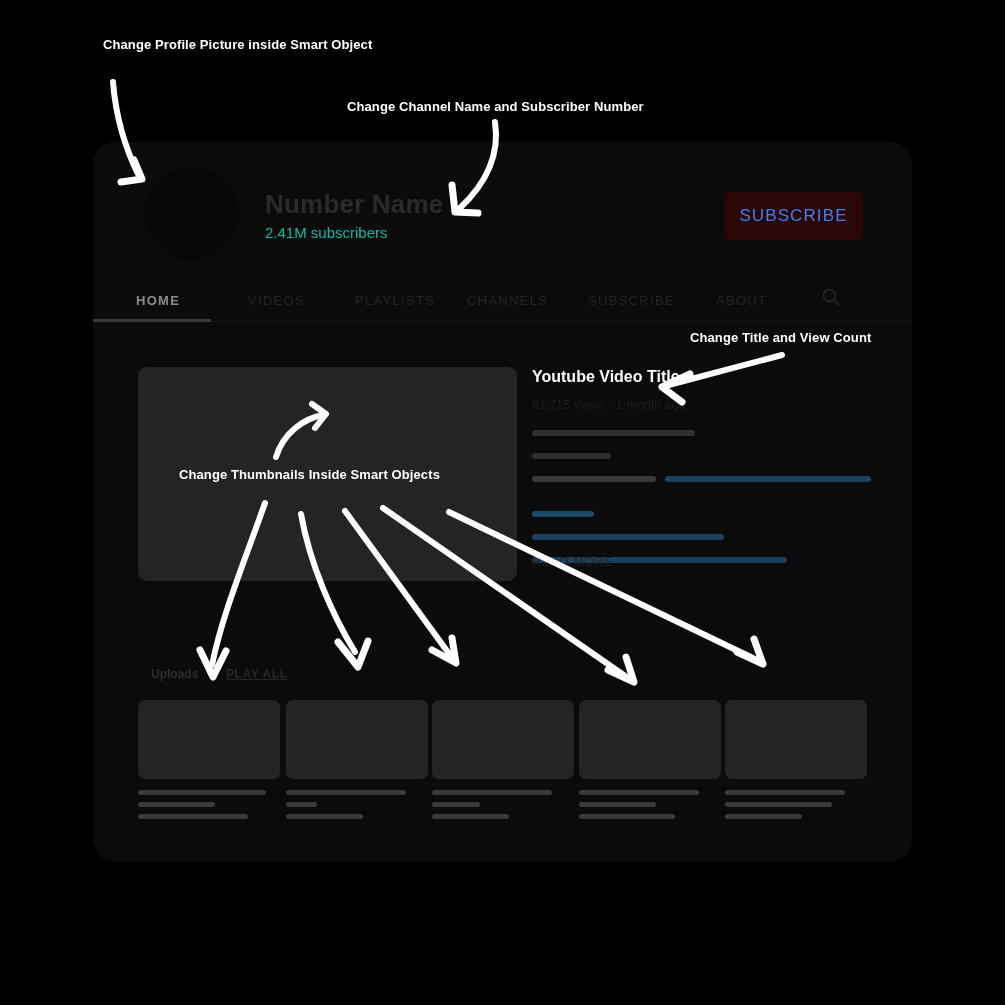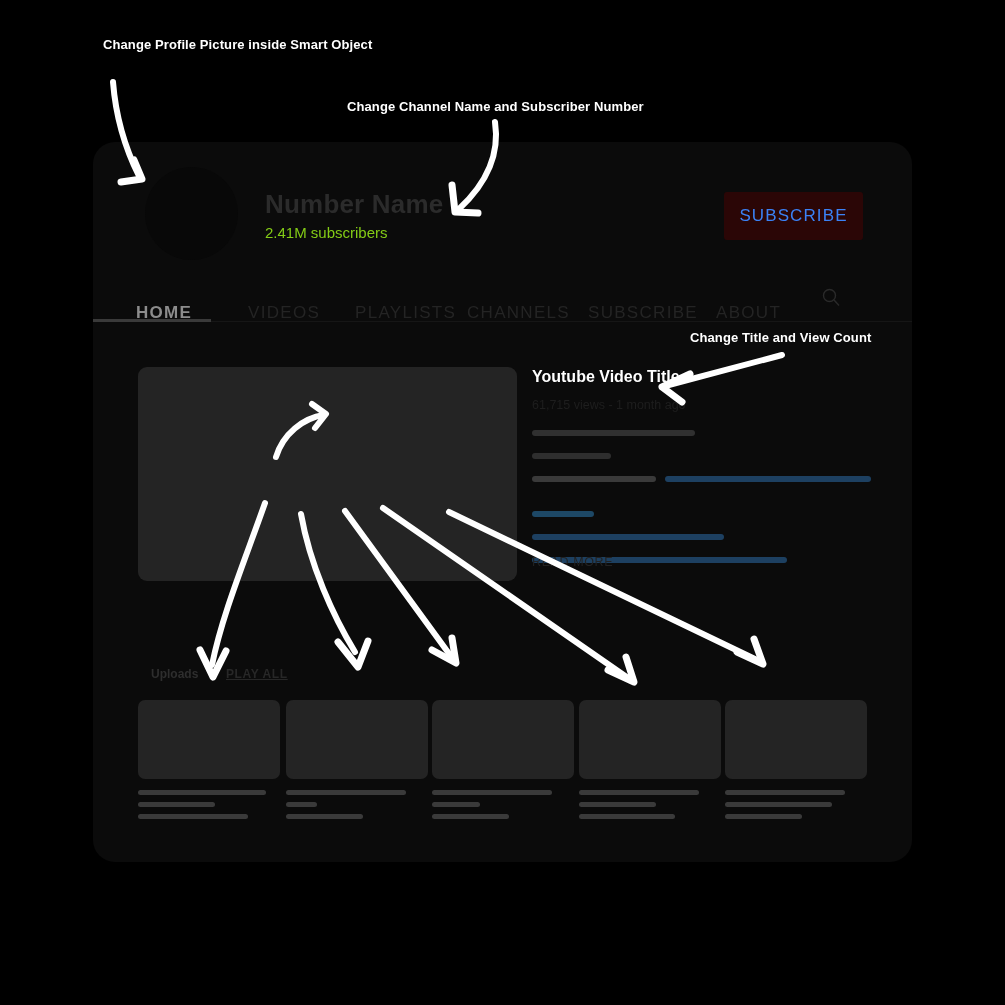--- a/index.html
+++ b/index.html
@@ -59,7 +59,7 @@
     left: 172px;
     top: 82px;
     font-size: 15px;
-    color: #84cc16;
+    color: #14b8a6;
     white-space: nowrap;
   }
   #subscribe-button {

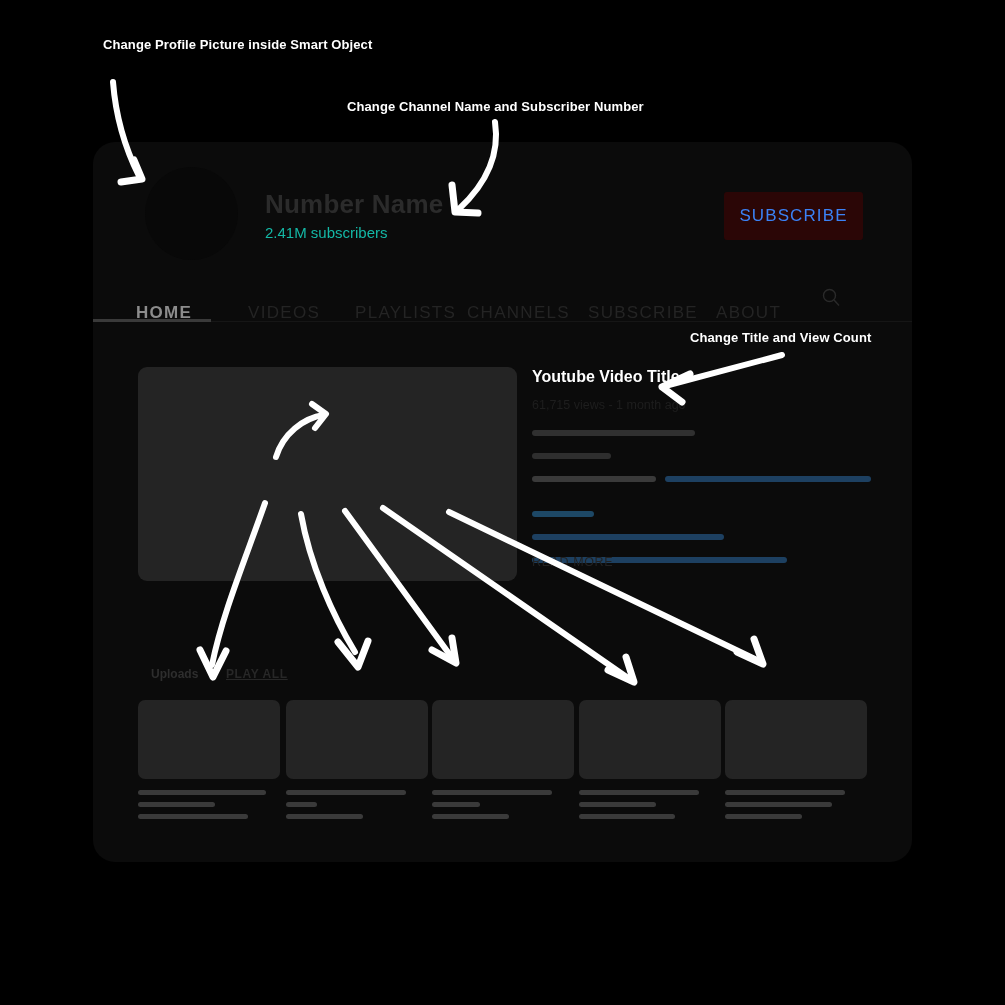--- a/index.html
+++ b/index.html
@@ -91,8 +91,8 @@
   }
   #channel-nav .tab {
     position: absolute;
-    top: 24px;
-    font-size: 17px;
+    top: 14px;
+    font-size: 13px;
     letter-spacing: 1.3px;
     color: #242424;
     white-space: nowrap;

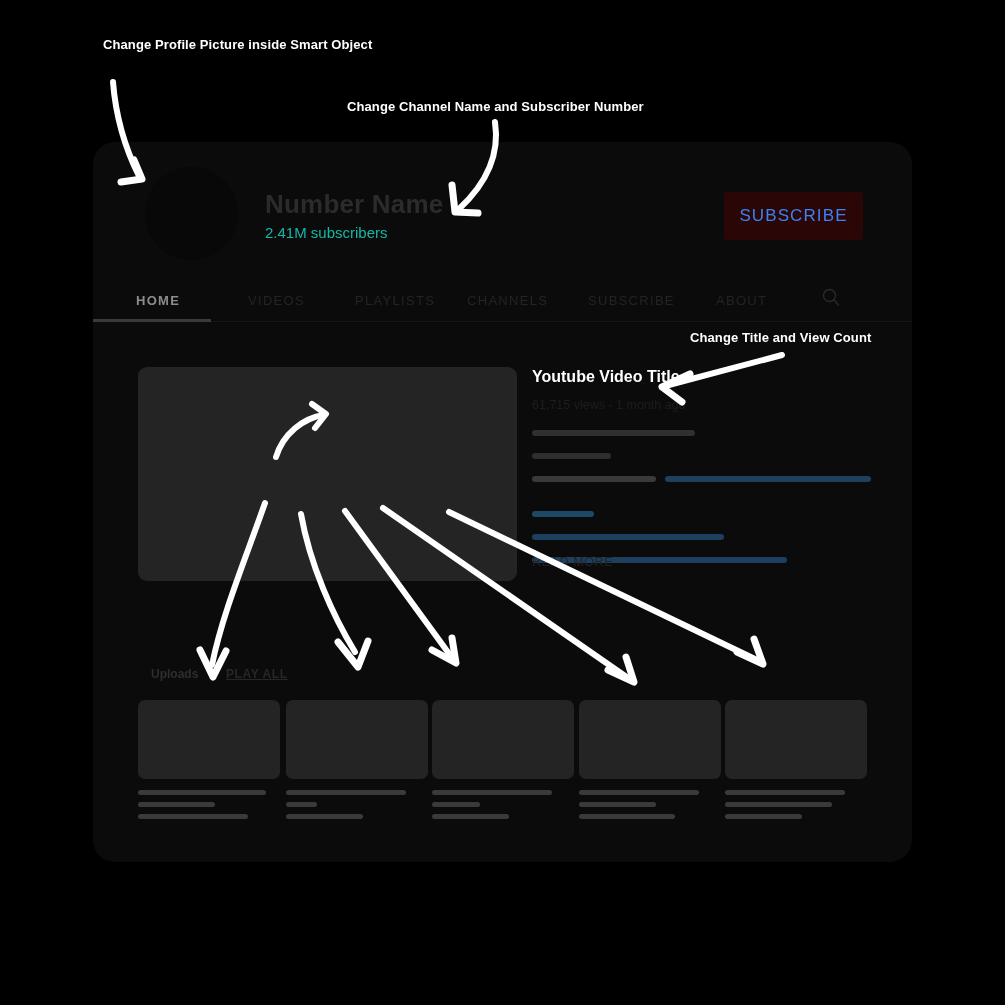--- a/index.html
+++ b/index.html
@@ -350,6 +350,7 @@
   <div class="annotation-label" style="left:103px;top:37px">Change Profile Picture inside Smart Object</div>
   <div class="annotation-label" style="left:347px;top:99px">Change Channel Name and Subscriber Number</div>
   <div class="annotation-label" style="left:690px;top:330px">Change Title and View Count</div>
+  <div class="annotation-label" style="left:179px;top:467px">Change Thumbnails Inside Smart Objects</div>
 </div>
 
 </body></html>

